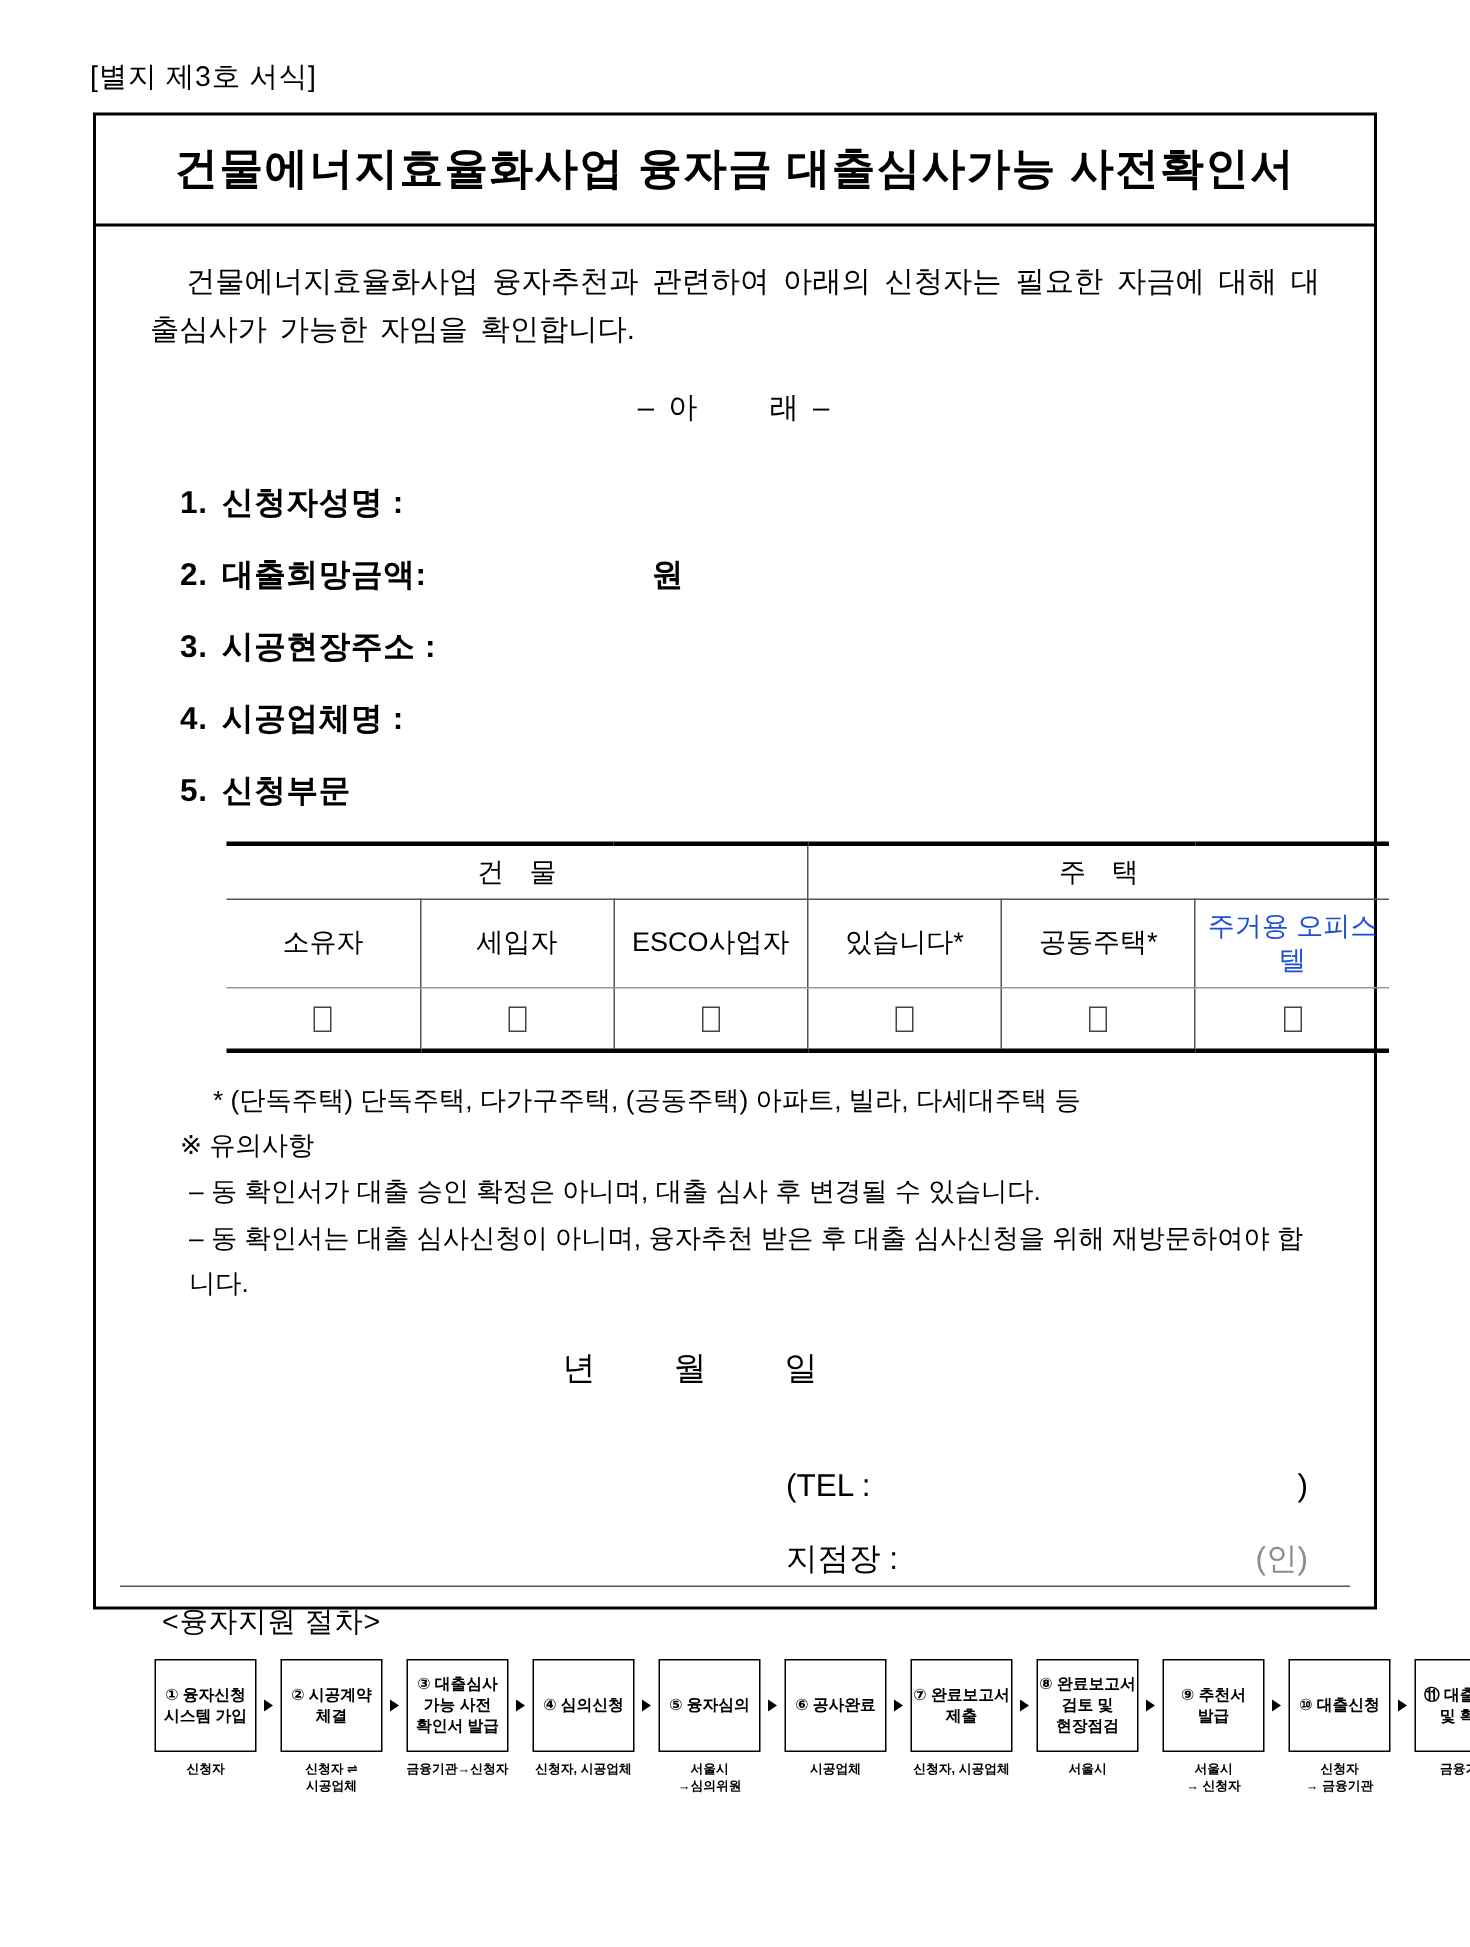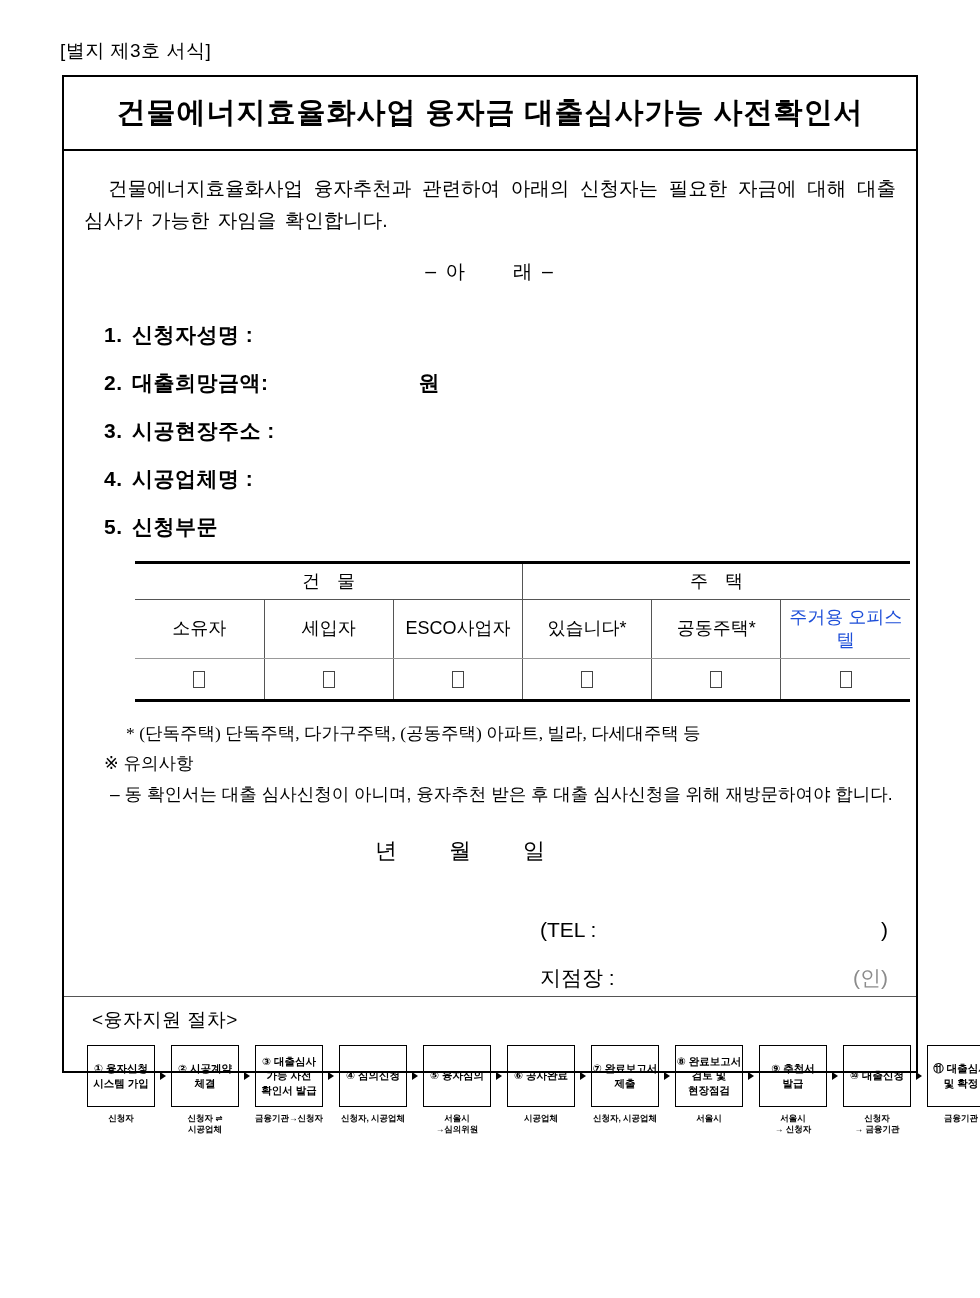--- a/index.html
+++ b/index.html
@@ -56,7 +56,7 @@
 
   .body-area {
     flex: 1 1 auto;
-    padding: 0 16px;
+    padding: 0 32px;
     position: relative;
   }
 

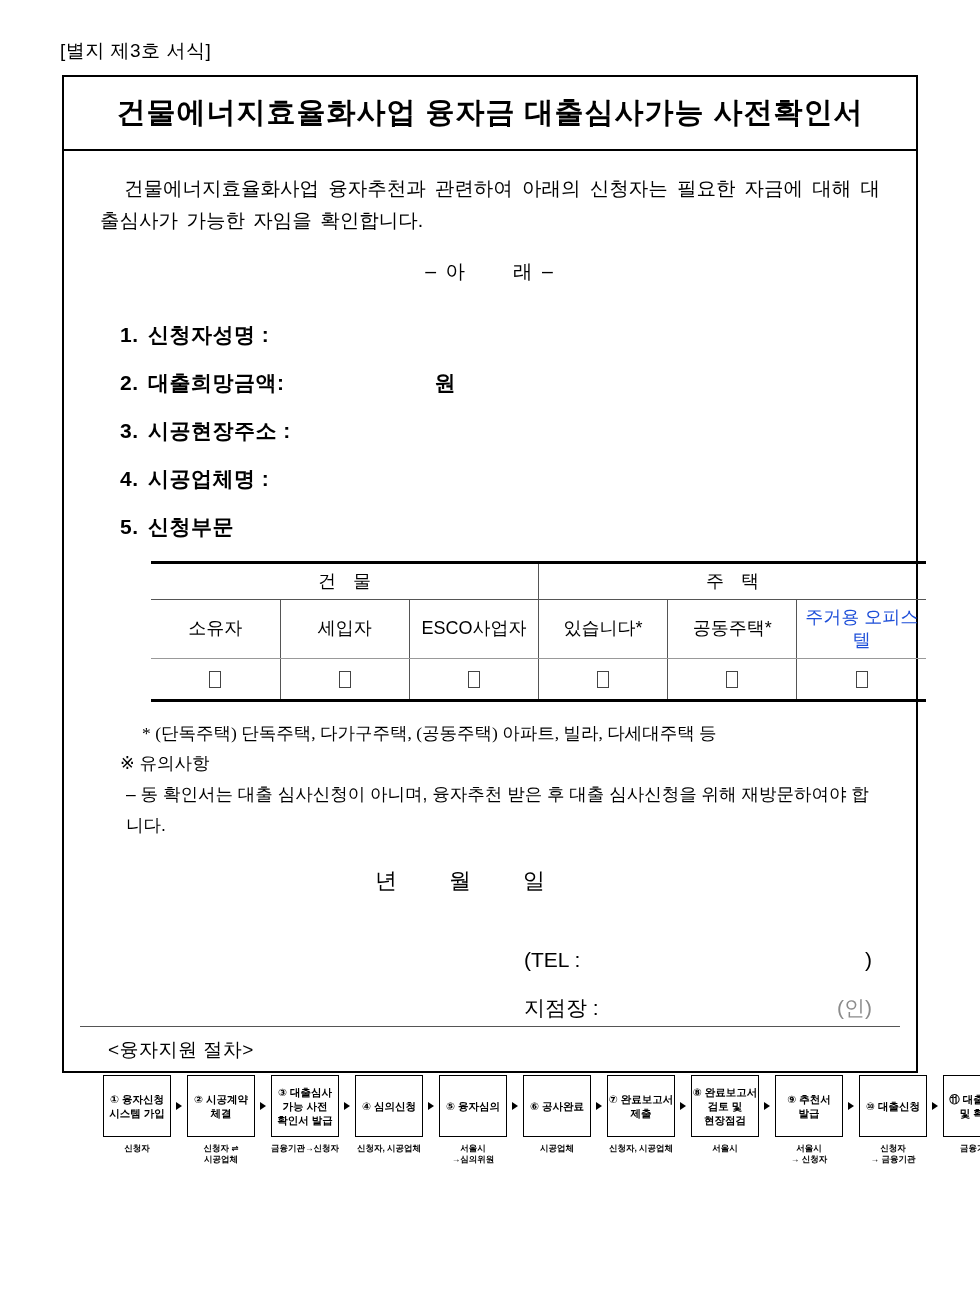--- a/index.html
+++ b/index.html
@@ -151,7 +151,7 @@
     font-size: 17.5px;
     line-height: 1.75;
   }
-  .notes .n-star { margin-left: 22px; font-family: Liberation Serif, serif; }
+  .notes .n-star { margin-left: 22px; }
   .notes .n-dash { margin-left: 6px; }
 
   

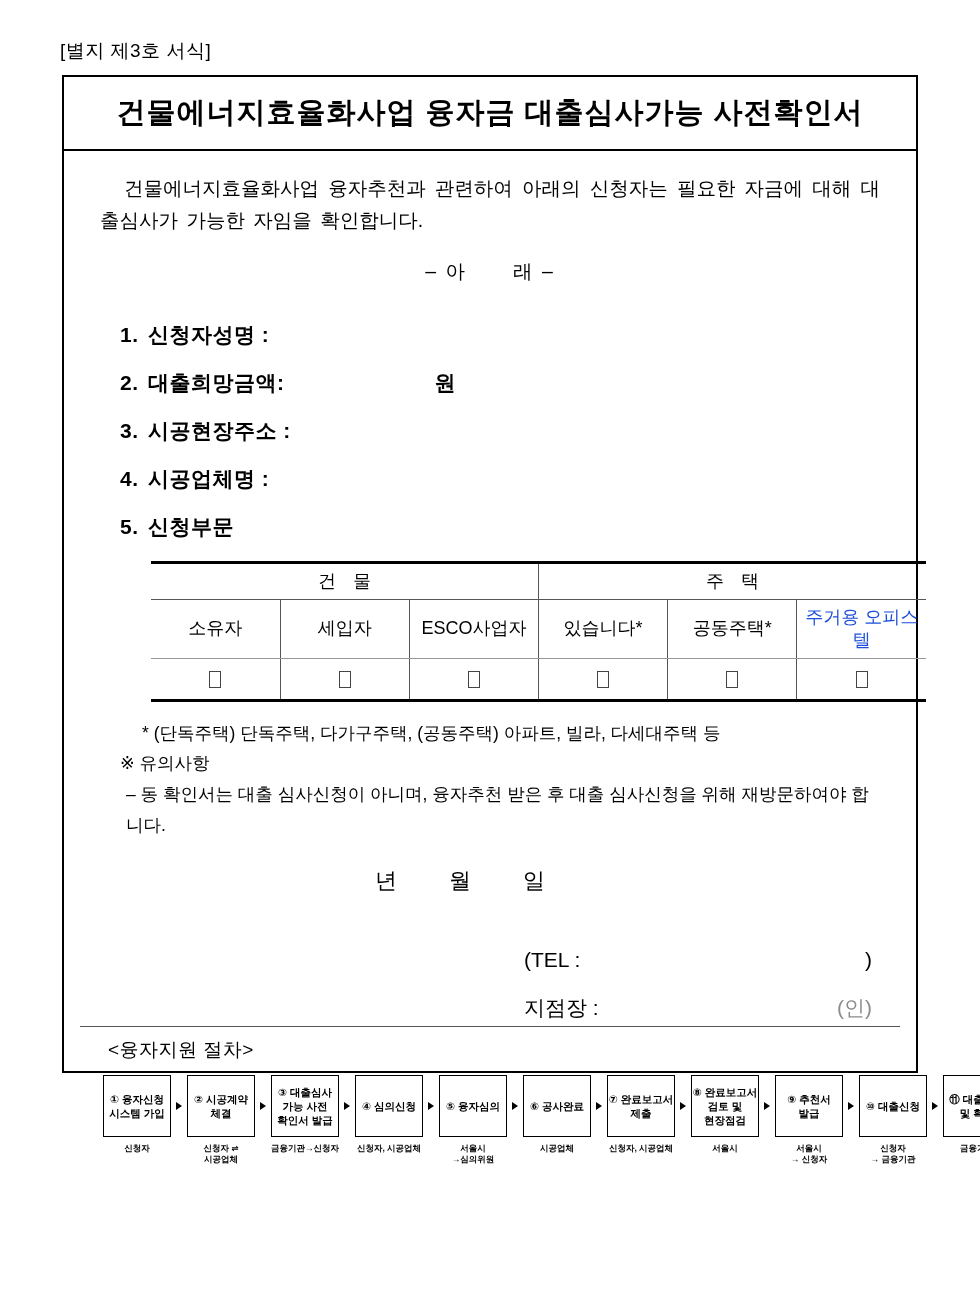--- a/index.html
+++ b/index.html
@@ -347,6 +347,7 @@
     <div class="notes">
       <div class="n-star">* (단독주택) 단독주택, 다가구주택, (공동주택) 아파트, 빌라, 다세대주택 등</div>
       <div>※ 유의사항</div>
+      <div class="n-dash">– 동 확인서가 대출 승인 확정은 아니며, 대출 심사 후 변경될 수 있습니다.</div>
       <div class="n-dash">– 동 확인서는 대출 심사신청이 아니며, 융자추천 받은 후 대출 심사신청을 위해 재방문하여야 합니다.</div>
     </div>
 

